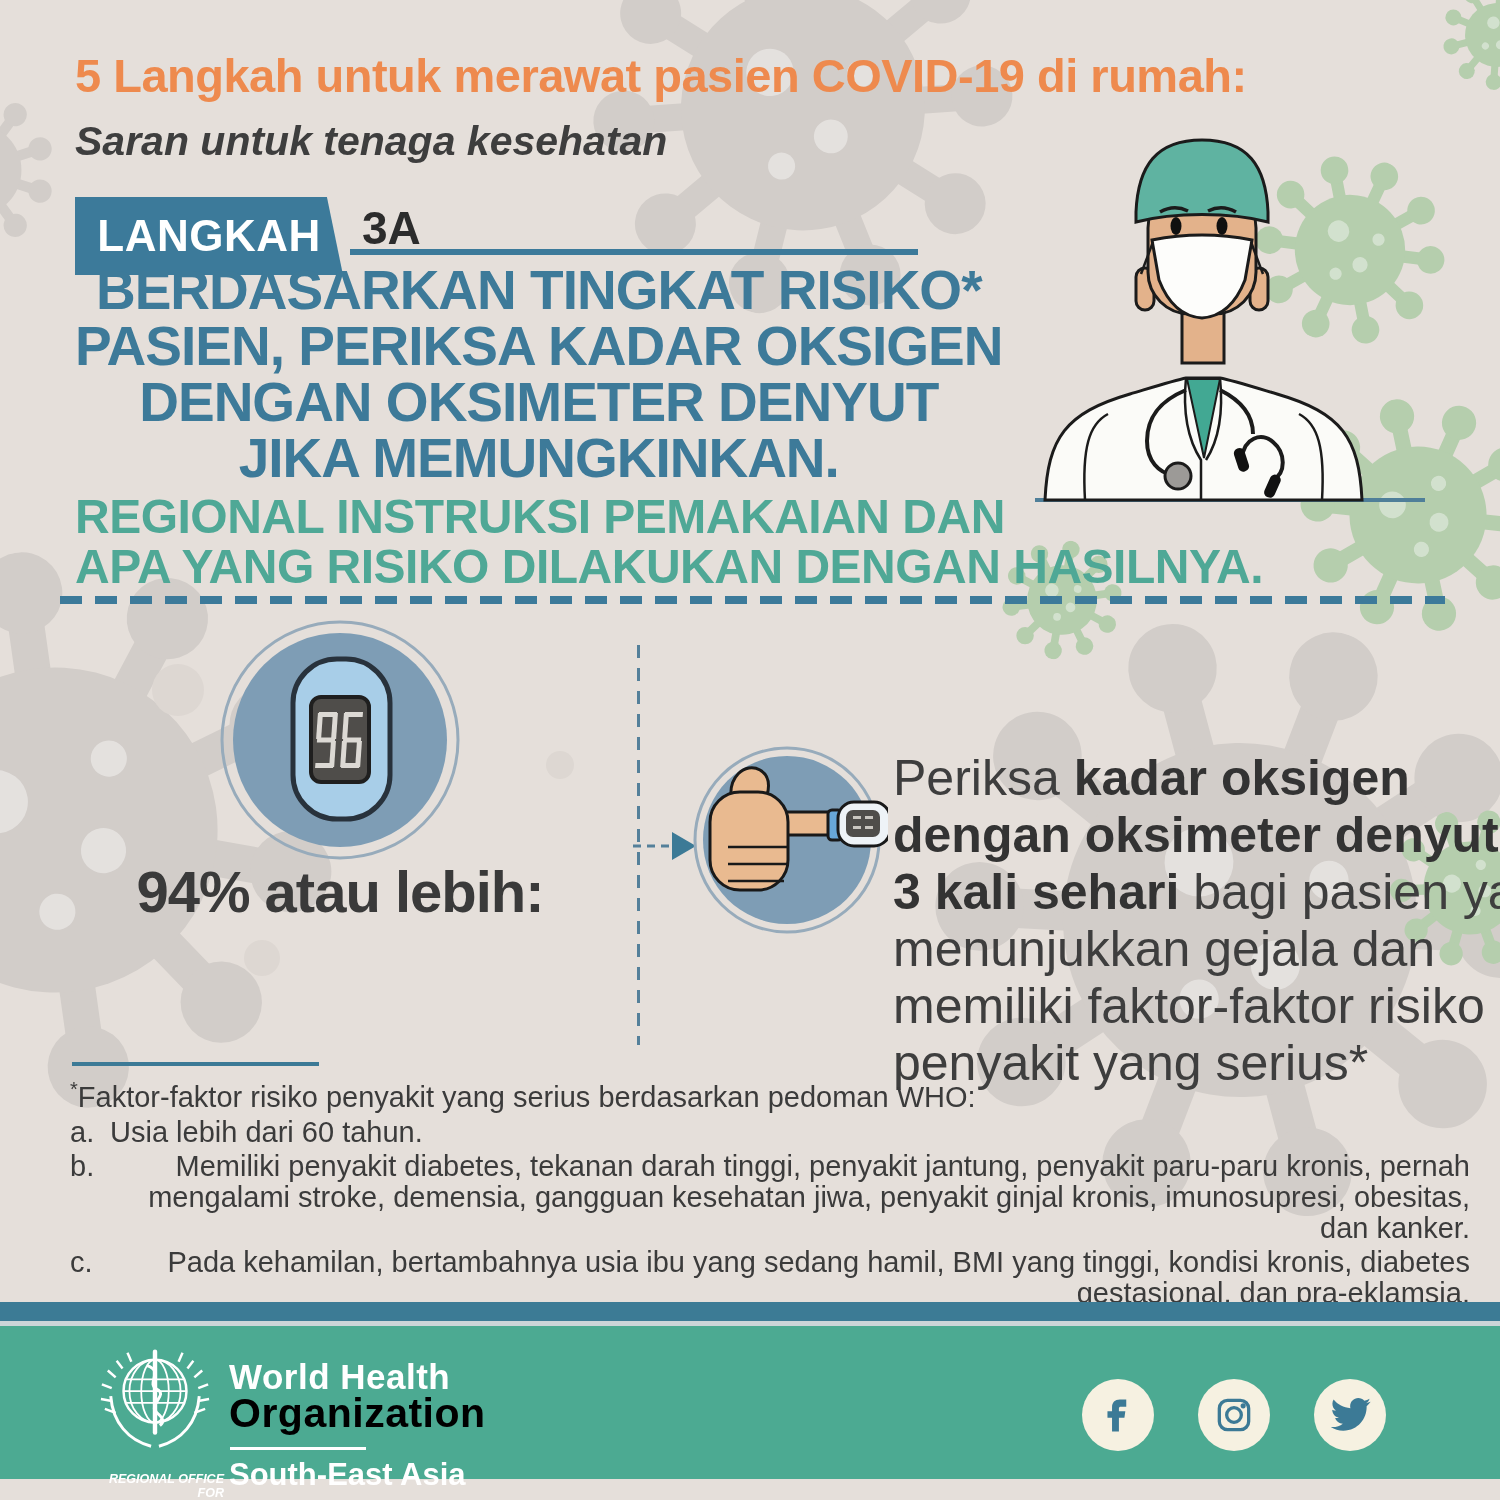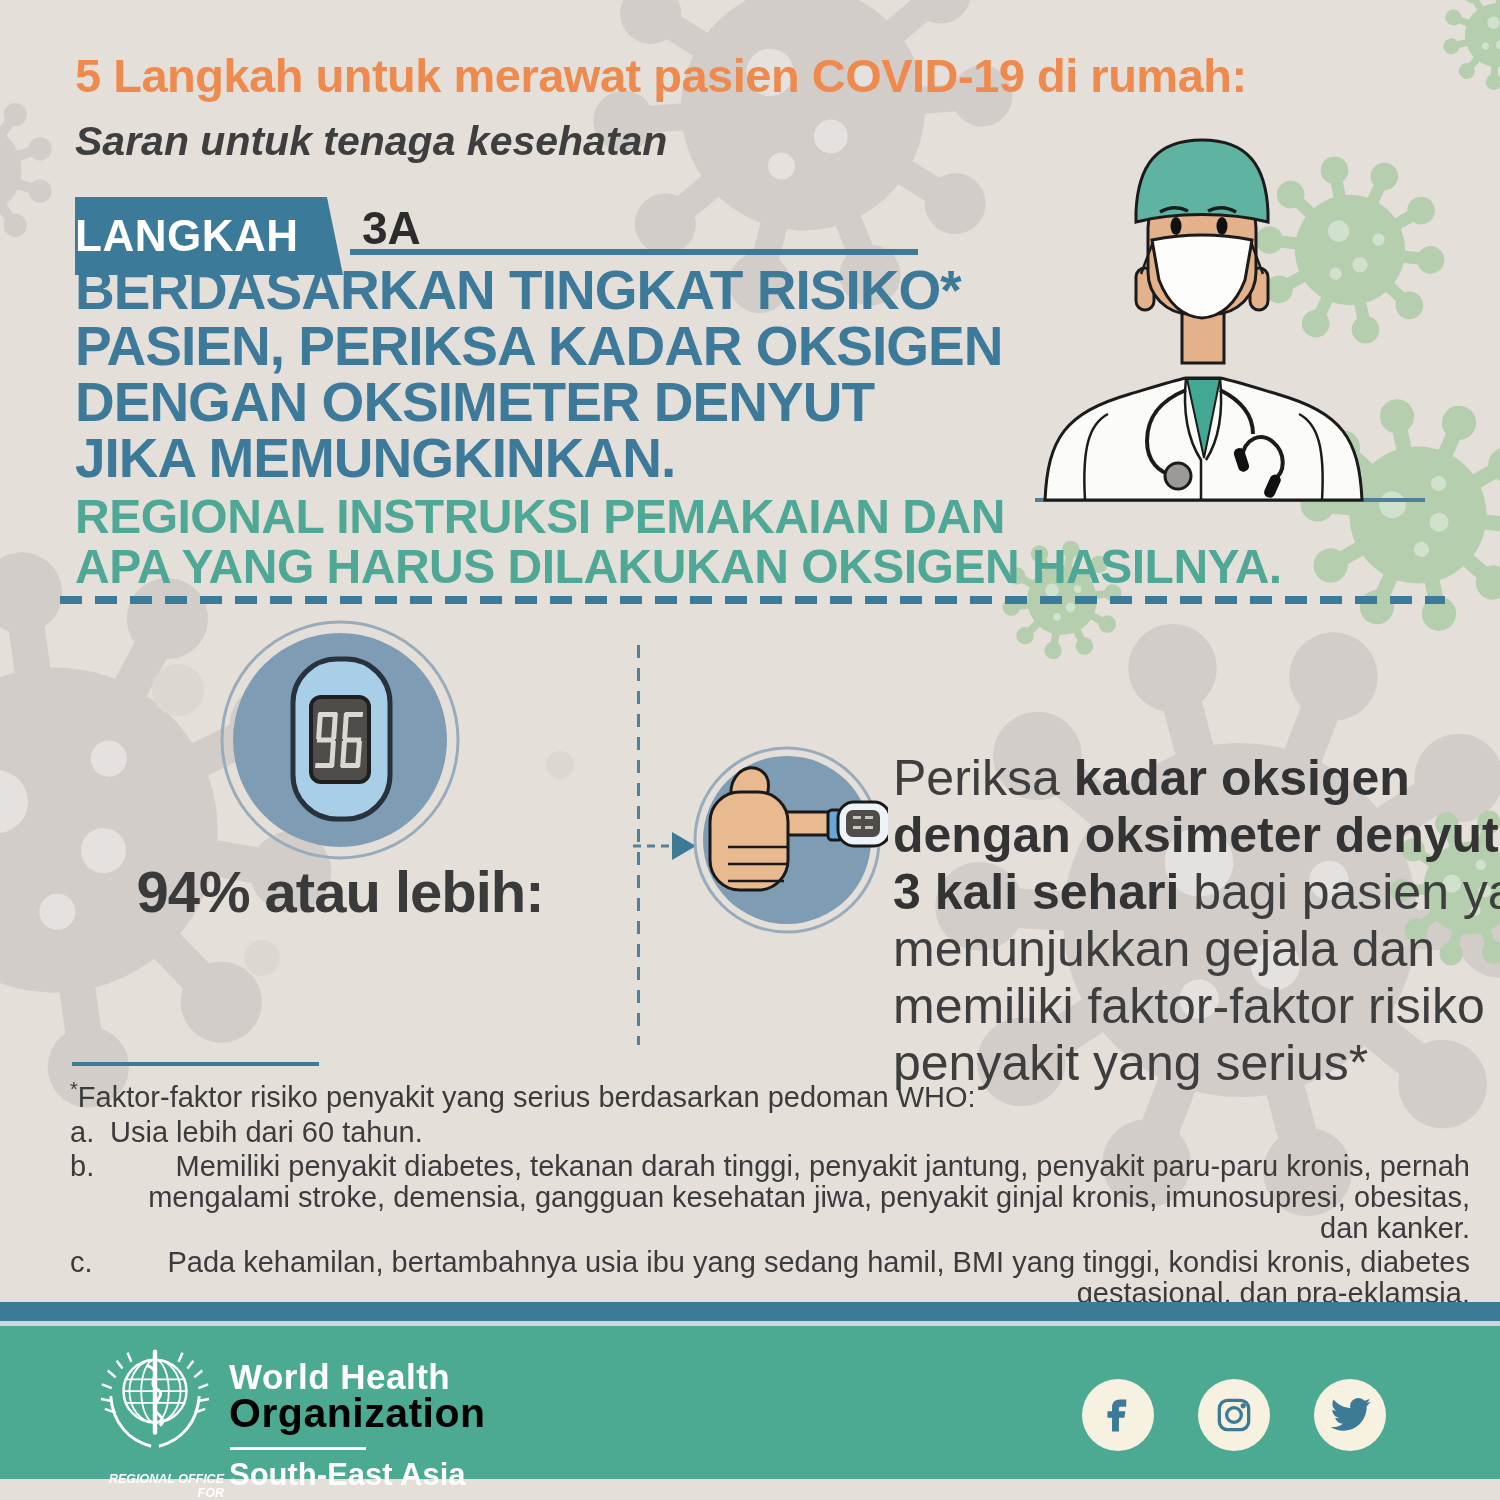--- a/index.html
+++ b/index.html
@@ -13,7 +13,7 @@
   .subtitle{left:75px;top:118px;font-size:41px;font-weight:bold;font-style:italic;color:#3e3e3e;white-space:nowrap;}
   .step-badge{left:75px;top:197px;width:268px;height:78px;background:#3c7a9a;
               clip-path:polygon(0 0,94% 0,100% 100%,0 100%);
-              display:flex;align-items:center;justify-content:flex-start;}
+              display:flex;align-items:center;justify-content:center;}
   .step-badge span{color:#ffffff;font-size:44px;font-weight:bold;letter-spacing:0.5px;}
   .step-number{left:362px;top:201px;font-size:46px;font-weight:bold;color:#2c2c2c;}
   .badge-underline{left:350px;top:249px;width:568px;height:6px;background:#3c7a9a;}

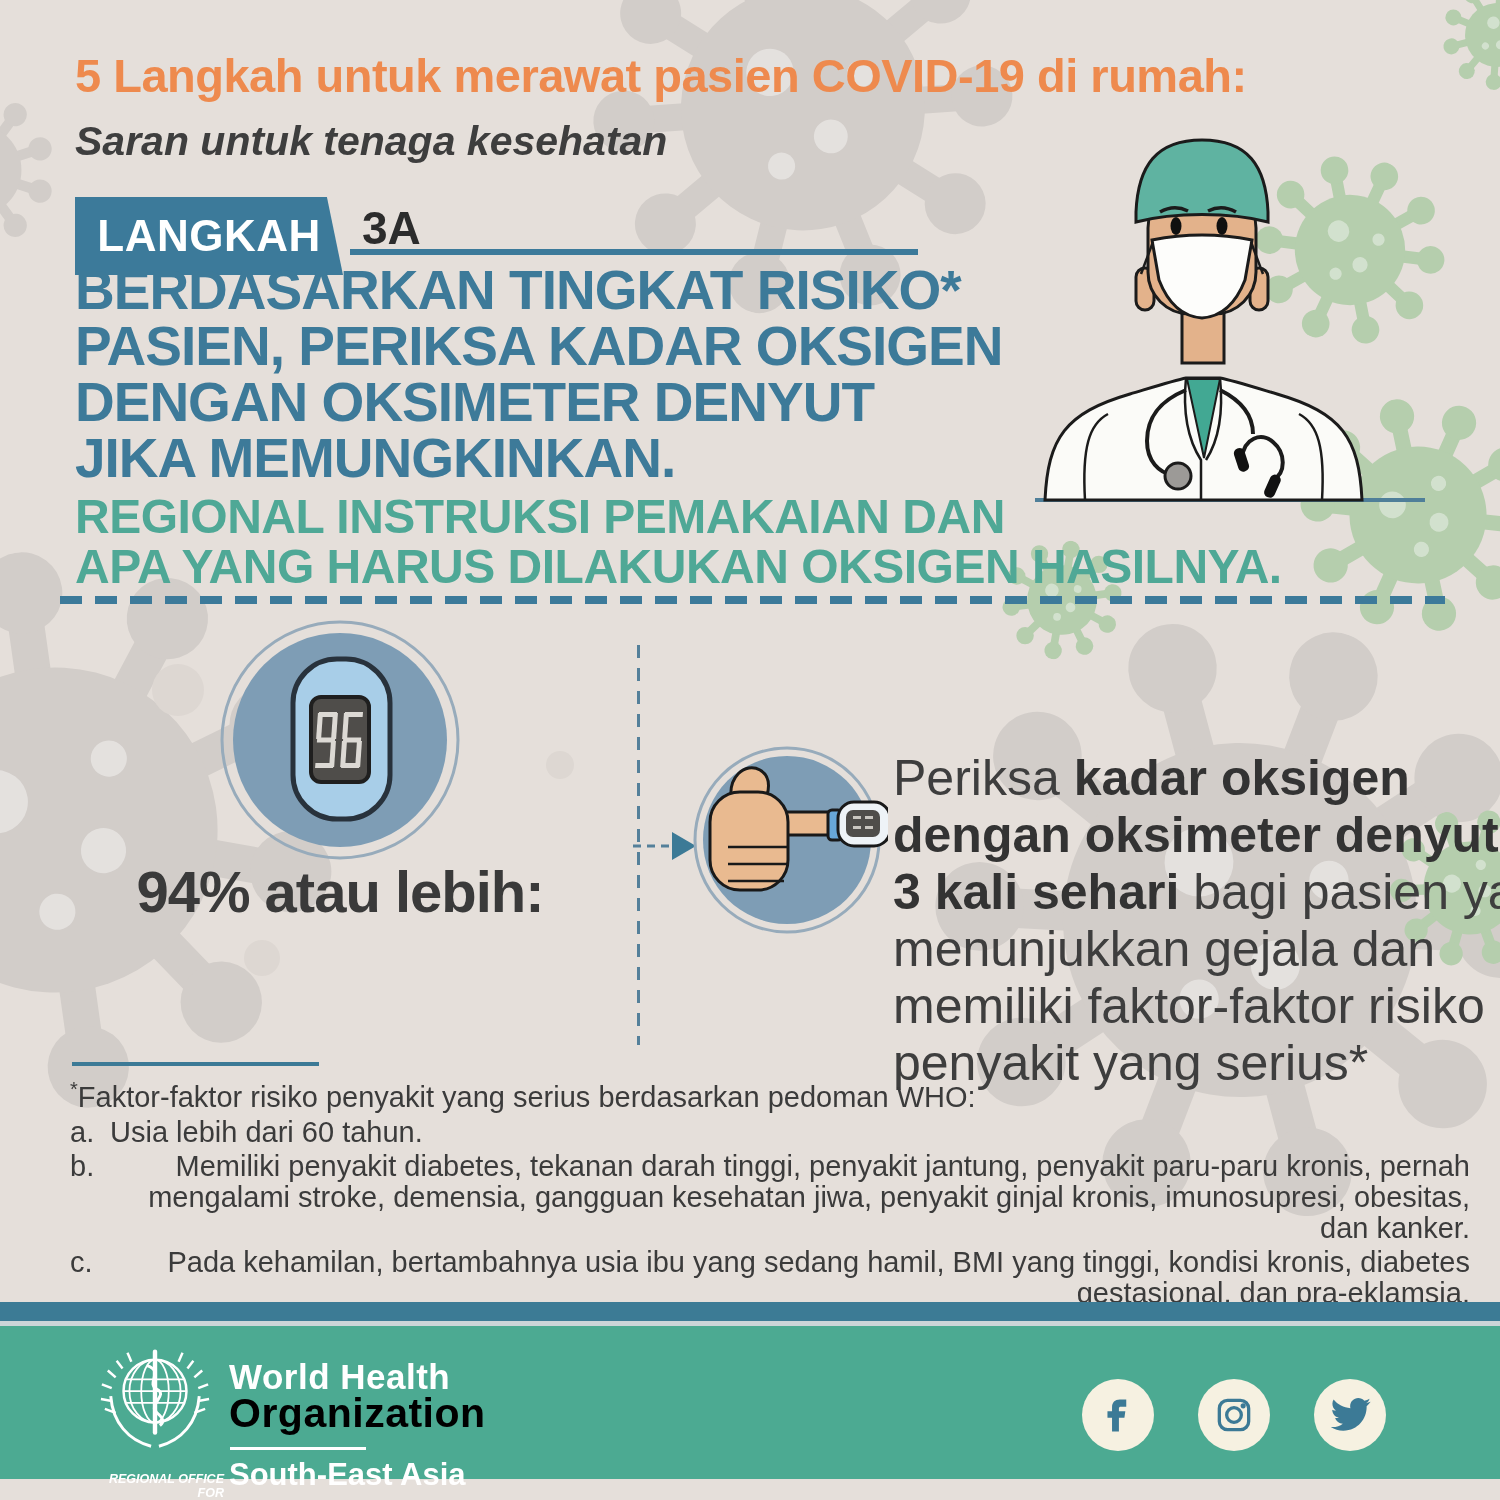--- a/index.html
+++ b/index.html
@@ -18,7 +18,7 @@
   .step-number{left:362px;top:201px;font-size:46px;font-weight:bold;color:#2c2c2c;}
   .badge-underline{left:350px;top:249px;width:568px;height:6px;background:#3c7a9a;}
 
-  .heading{left:75px;top:262px;}
+  .heading{left:75px;top:262px;text-align:center;}
   .heading div{font-size:55px;line-height:56px;font-weight:bold;color:#3d7a99;letter-spacing:-1px;white-space:nowrap;}
   .subheading{left:75px;top:492px;}
   .subheading div{font-size:48px;line-height:50px;font-weight:bold;color:#4fa896;letter-spacing:-0.5px;white-space:nowrap;}

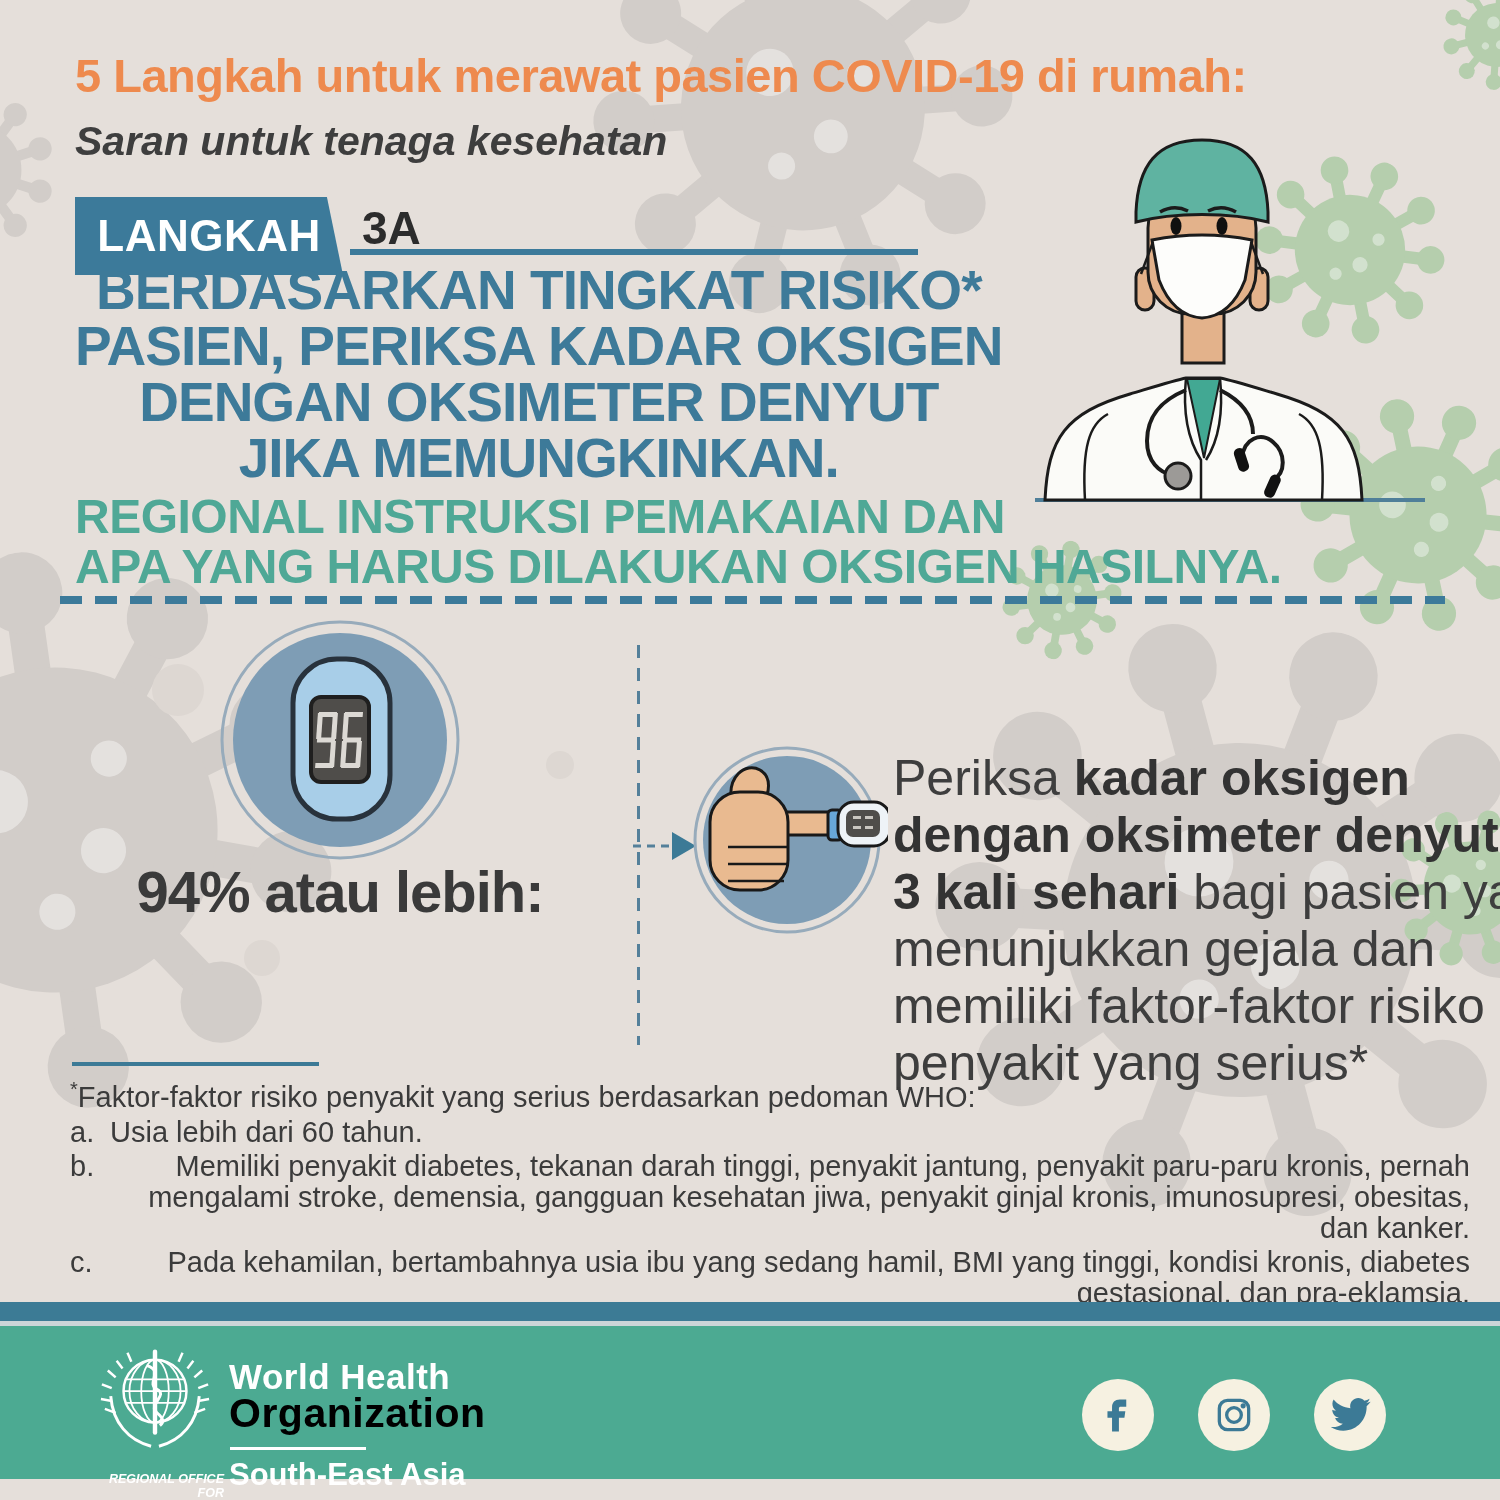--- a/index.html
+++ b/index.html
@@ -155,7 +155,7 @@
   </div>
   <div class="abs subheading">
     <div>REGIONAL INSTRUKSI PEMAKAIAN DAN</div>
-    <div>APA YANG HARUS DILAKUKAN OKSIGEN HASILNYA.</div>
+    <div>APA YANG RISIKO DILAKUKAN DENGAN HASILNYA.</div>
   </div>
   <div class="abs dashed-divider"></div>
 

